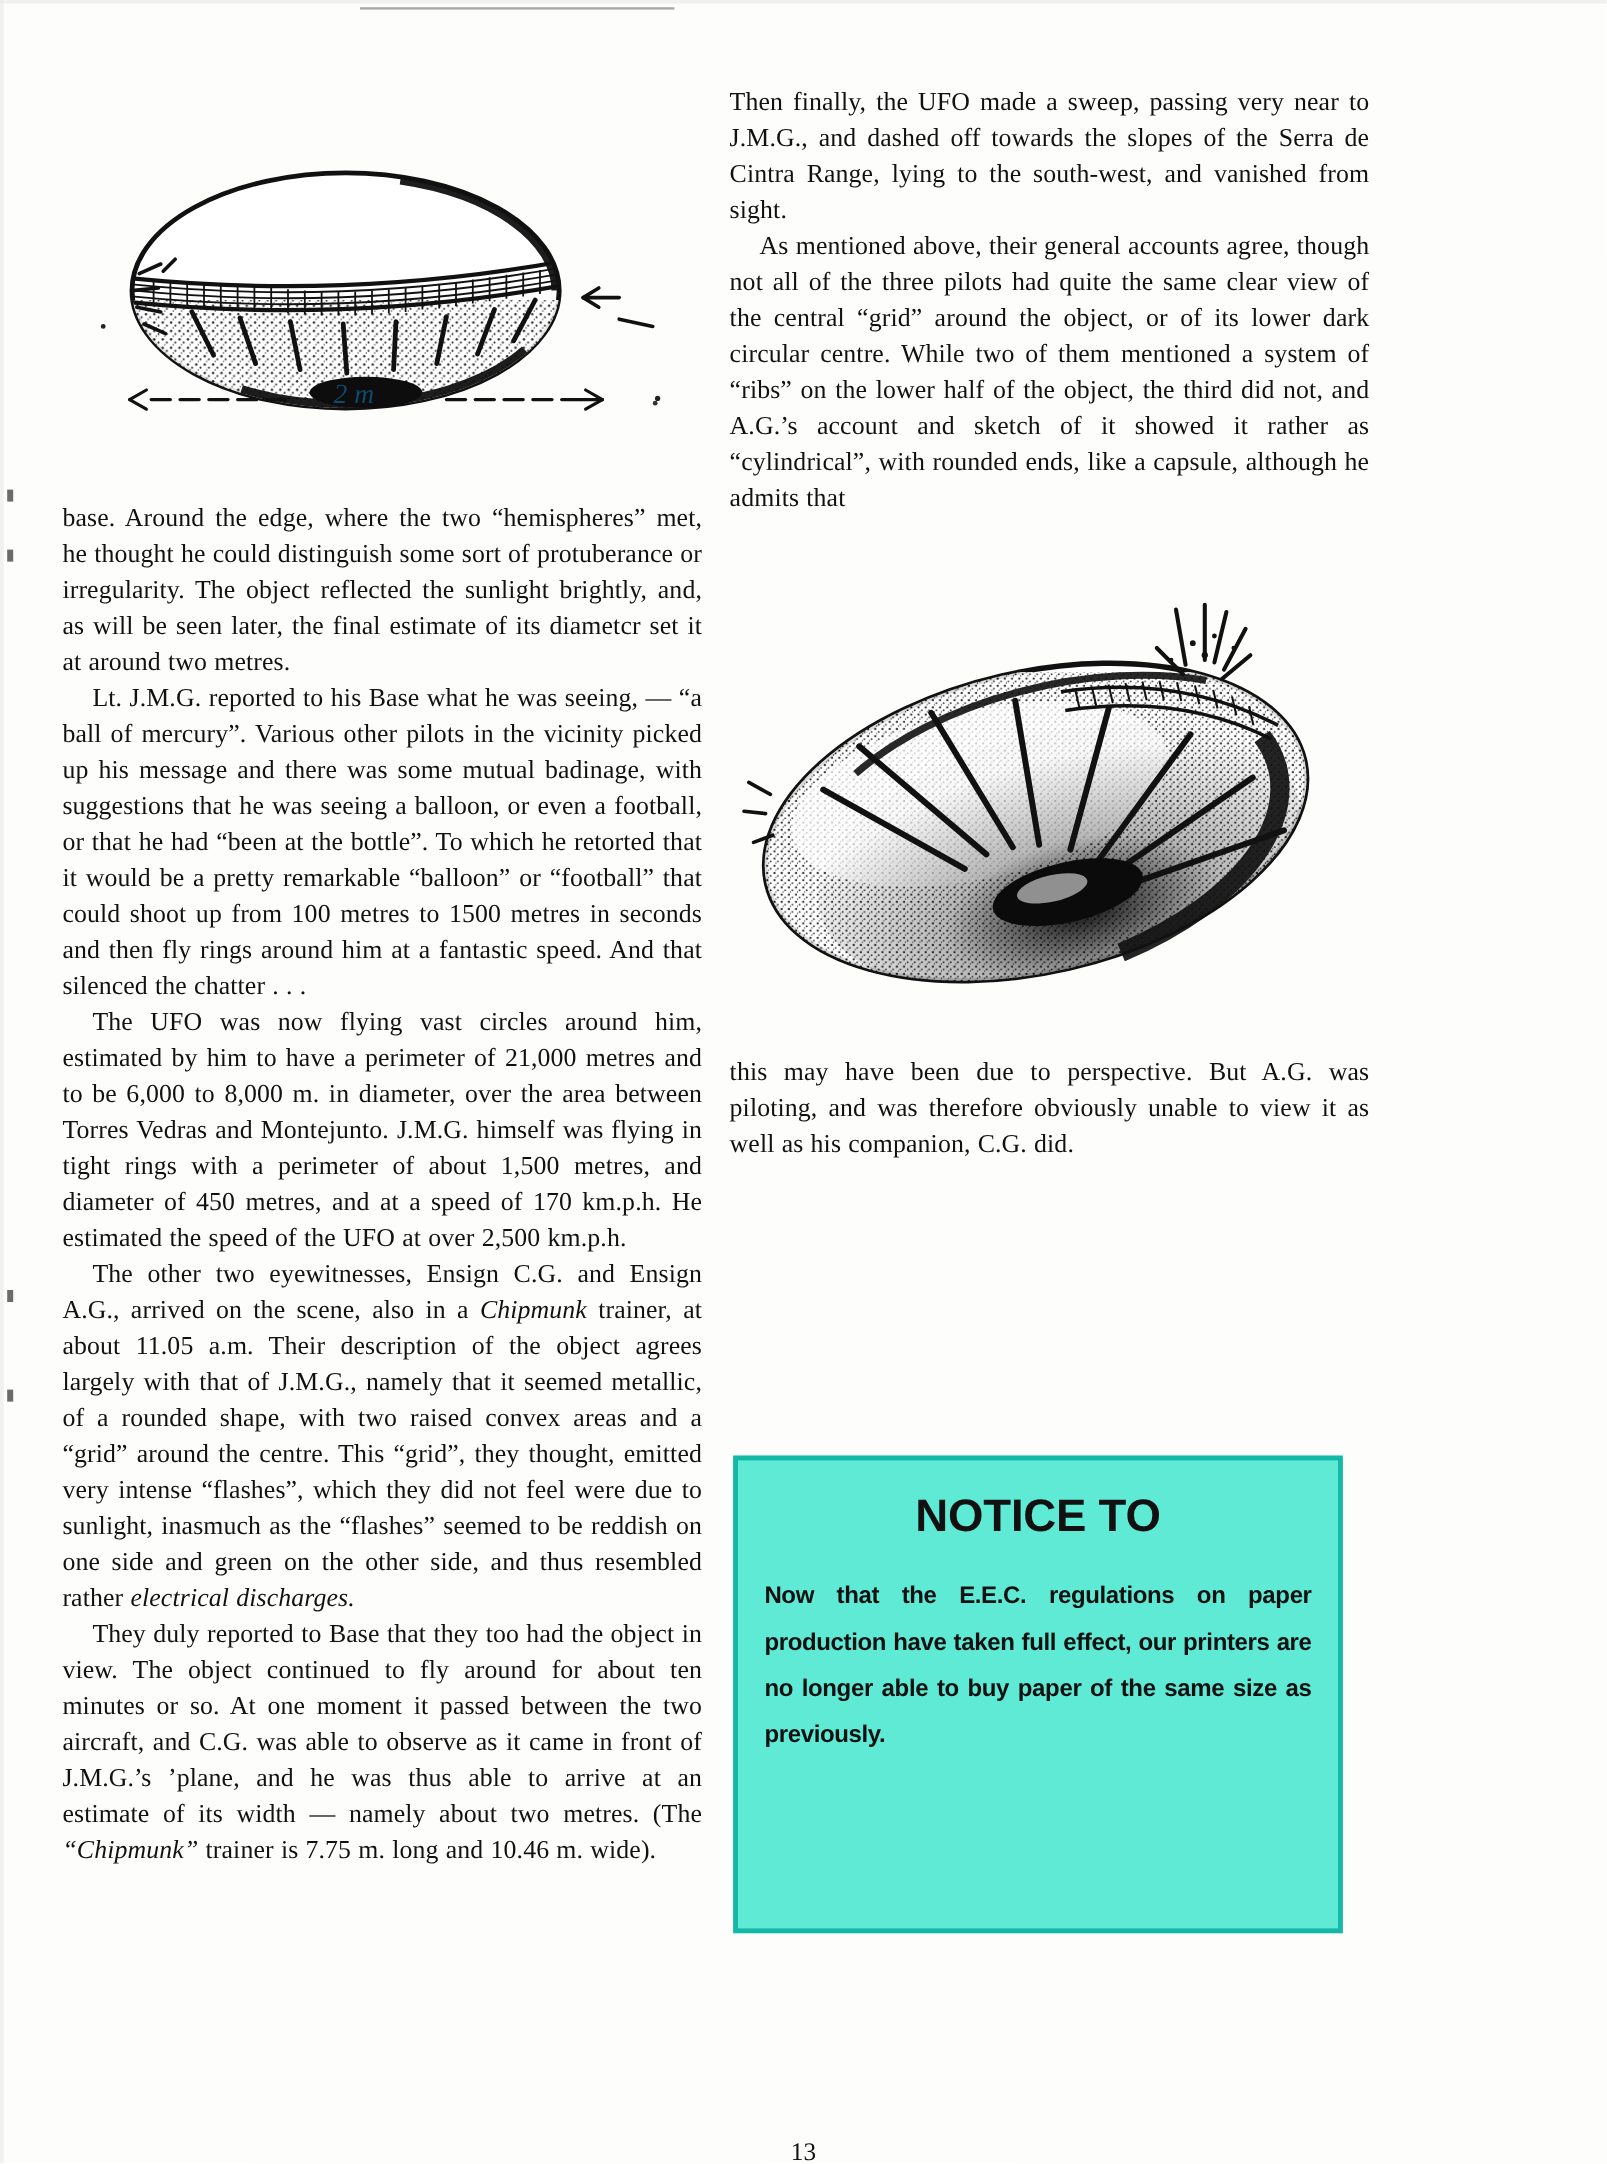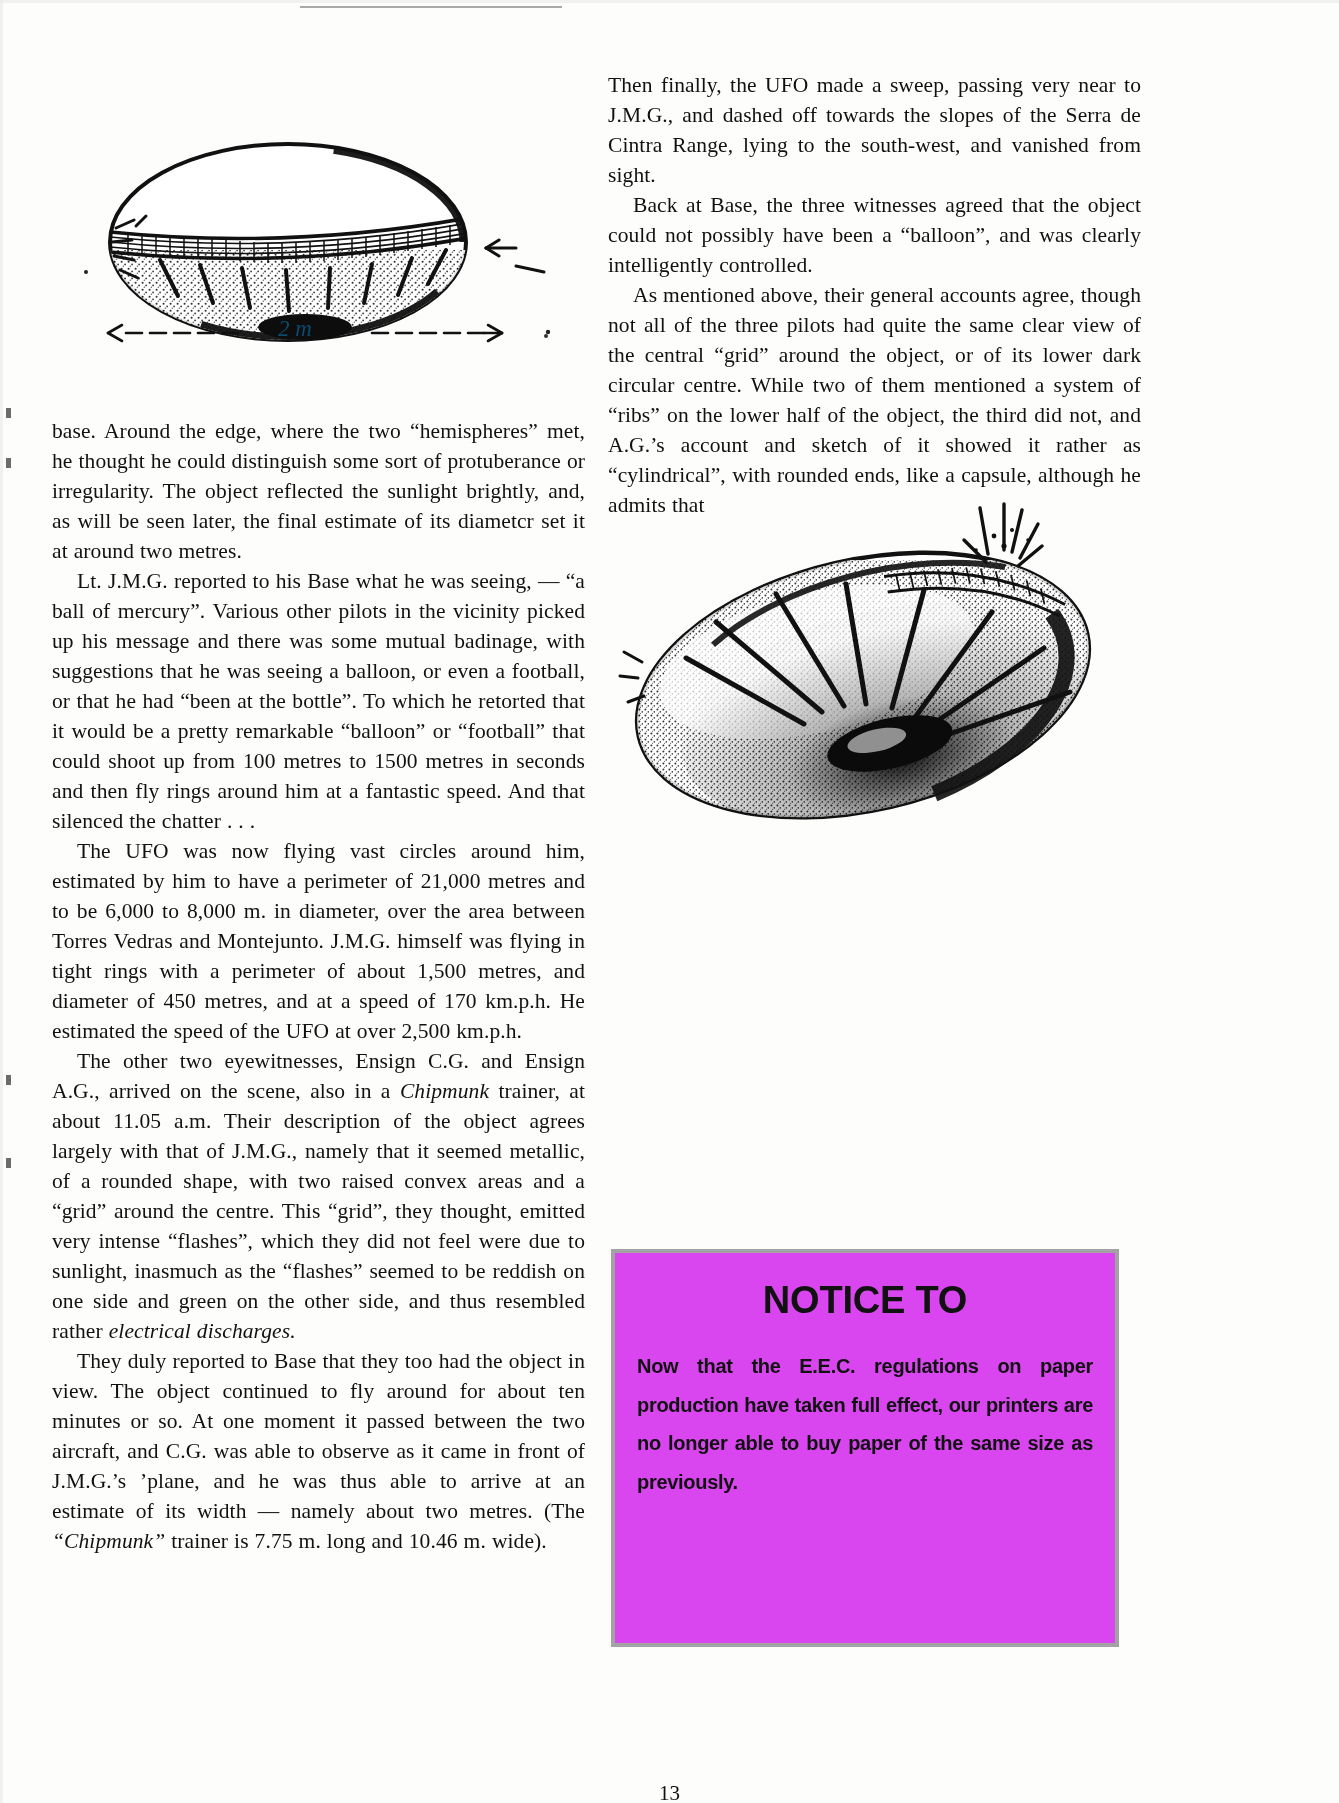--- a/index.html
+++ b/index.html
@@ -367,7 +367,6 @@
 
   <div class="col col-right" style="top:70px;">
     <p class="noindent">Then finally, the UFO made a sweep, passing very near to J.M.G., and dashed off towards the slopes of the Serra de Cintra Range, lying to the south-west, and vanished from sight.</p>
-    <p>Back at Base, the three witnesses agreed that the object could not possibly have been a “balloon”, and was clearly intelligently controlled.</p>
     <p>As mentioned above, their general accounts agree, though not all of the three pilots had quite the same clear view of the central “grid” around the object, or of its lower dark circular centre. While two of them mentioned a system of “ribs” on the lower half of the object, the third did not, and A.G.’s account and sketch of it showed it rather as “cylindrical”, with rounded ends, like a capsule, although he admits that</p>
   </div>
 

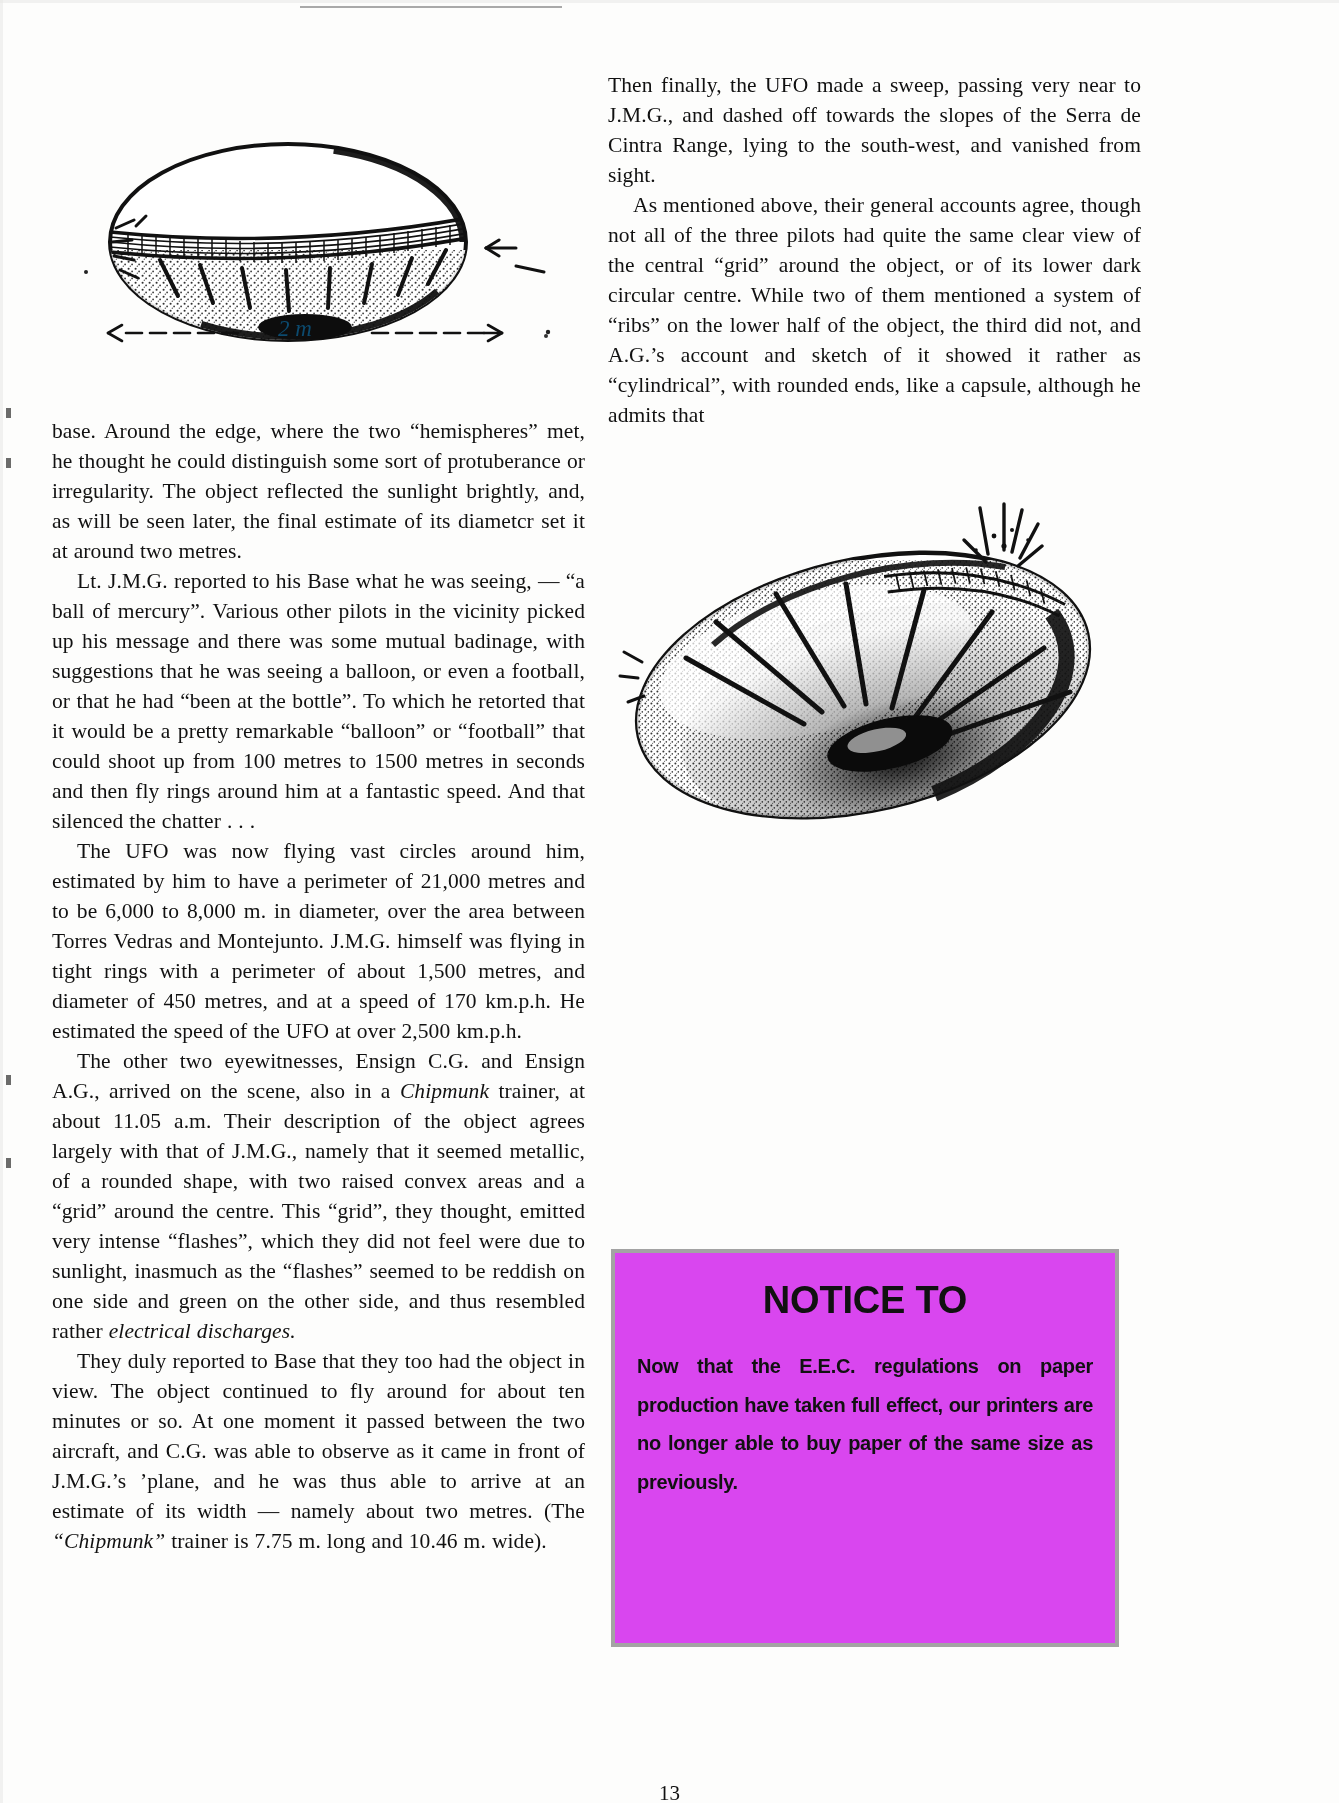--- a/index.html
+++ b/index.html
@@ -370,6 +370,9 @@
     <p>As mentioned above, their general accounts agree, though not all of the three pilots had quite the same clear view of the central “grid” around the object, or of its lower dark circular centre. While two of them mentioned a system of “ribs” on the lower half of the object, the third did not, and A.G.’s account and sketch of it showed it rather as “cylindrical”, with rounded ends, like a capsule, although he admits that</p>
   </div>
 
+  <div class="col col-right" style="top:878px;">
+    <p class="noindent">this may have been due to perspective. But A.G. was piloting, and was therefore obviously unable to view it as well as his companion, C.G. did.</p>
+  </div>
 
   <div class="col col-left" style="top:416px;">
     <div id="left-col-slot">

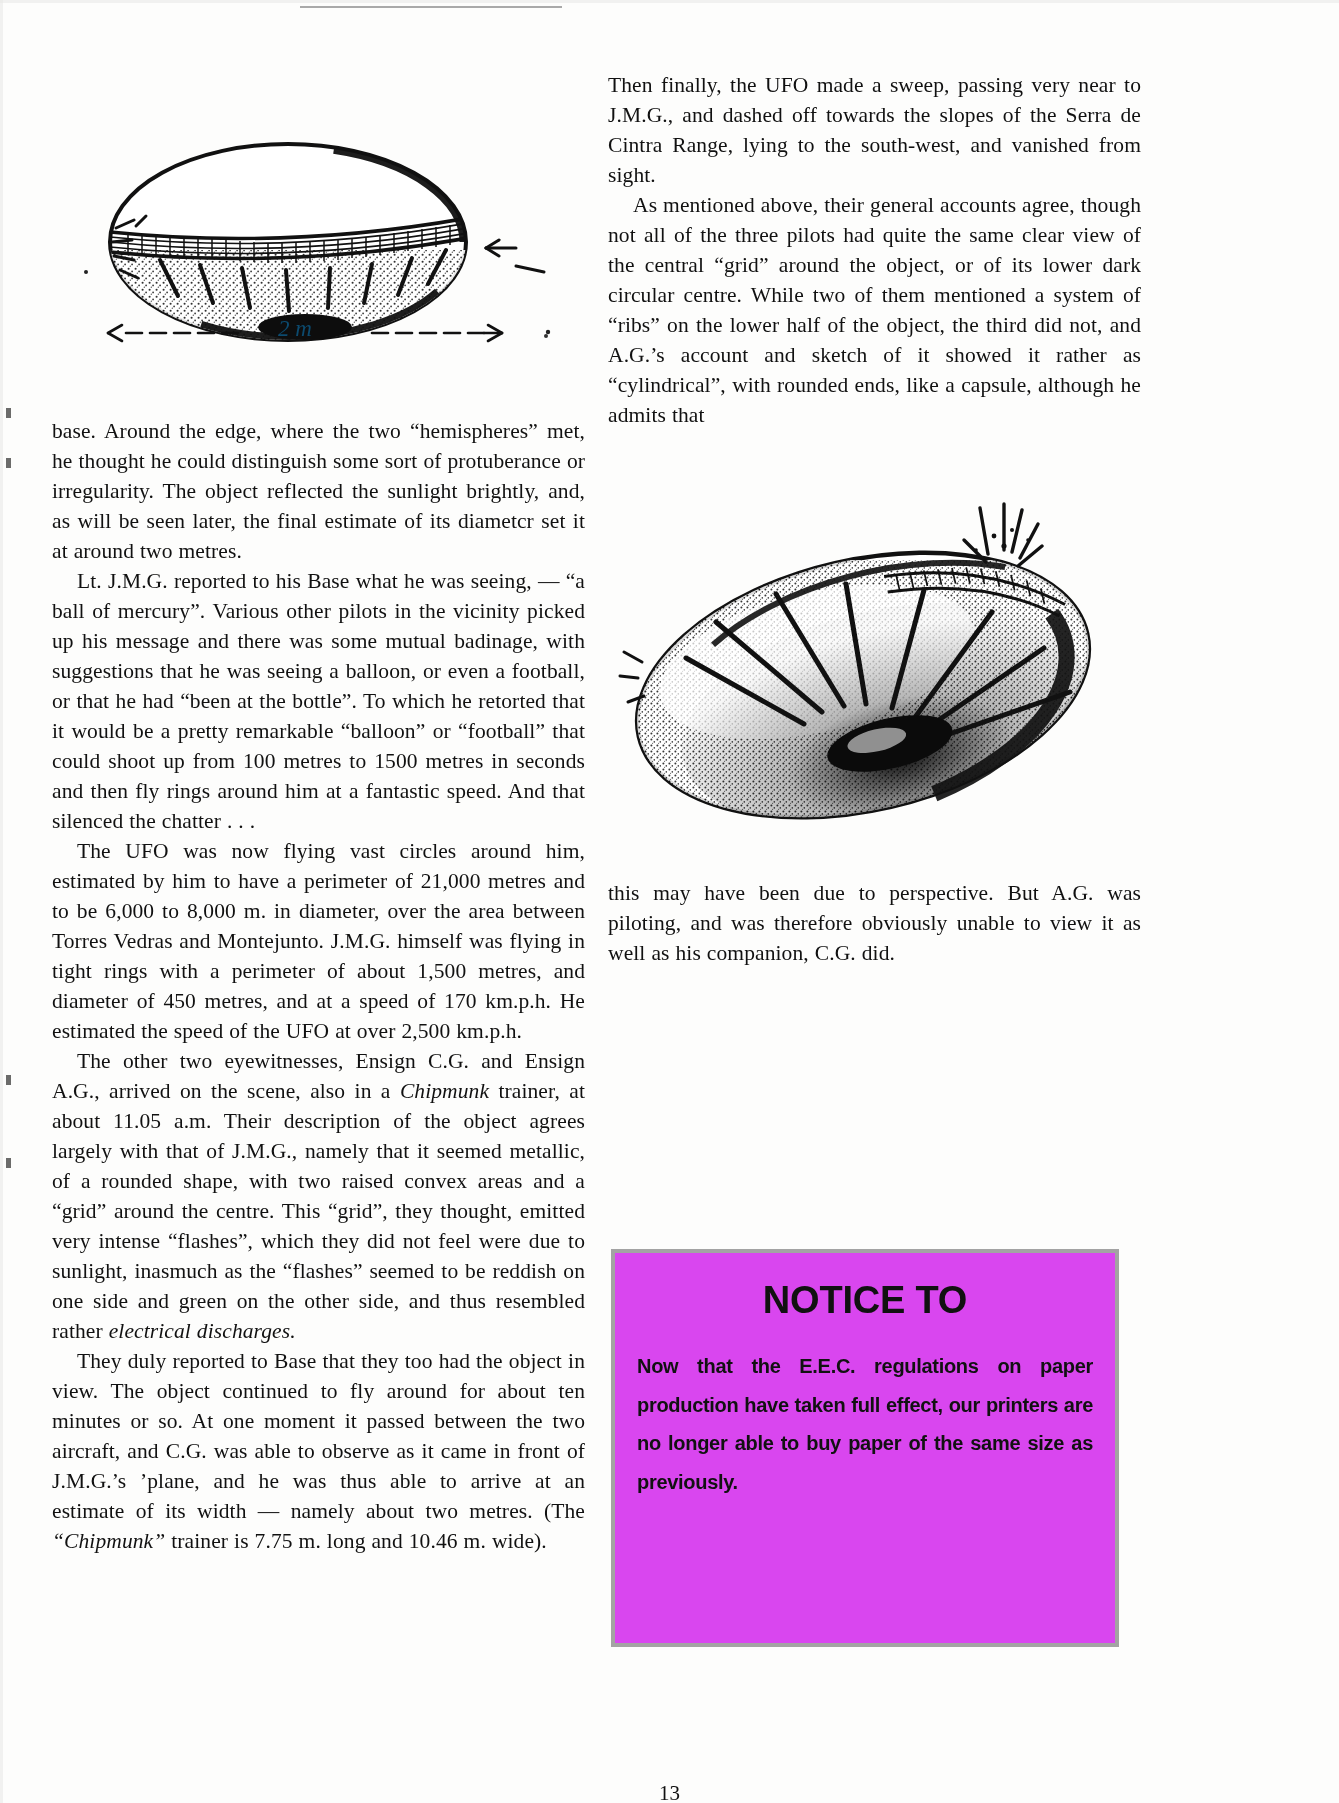--- a/index.html
+++ b/index.html
@@ -93,11 +93,10 @@
     top: 1213px;
     width: 508px;
     height: 398px;
-    border: 4px solid #a3a3a3;
+    border: 4px solid #14b8a6;
     box-sizing: border-box;
-    background: #d946ef;
+    background: #5eead4;
     padding: 24px 22px 18px 22px;
-    margin-top: 36px;
   }
   .notice-head {
     font-family: "Liberation Sans", "DejaVu Sans", sans-serif;

